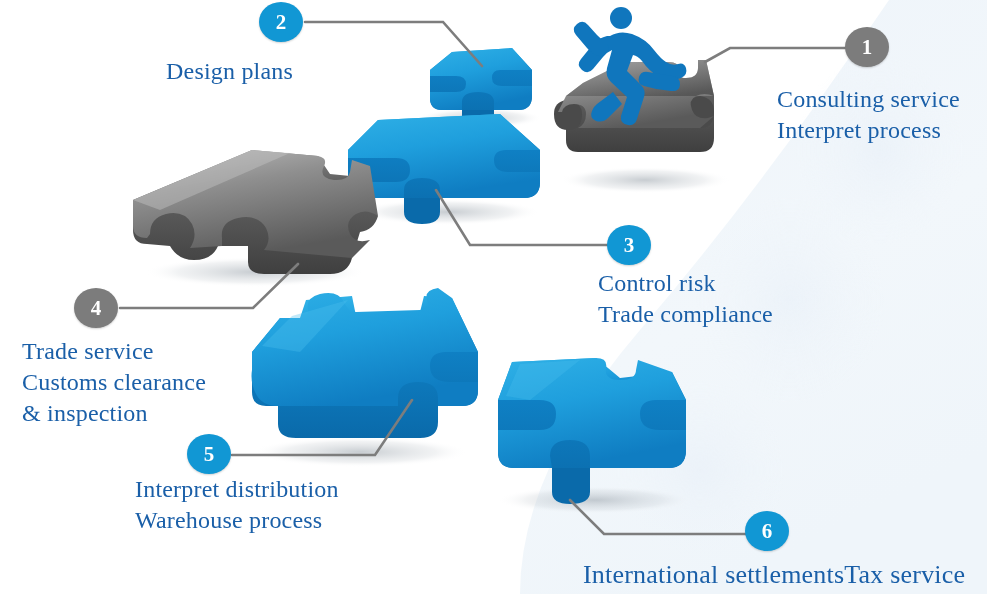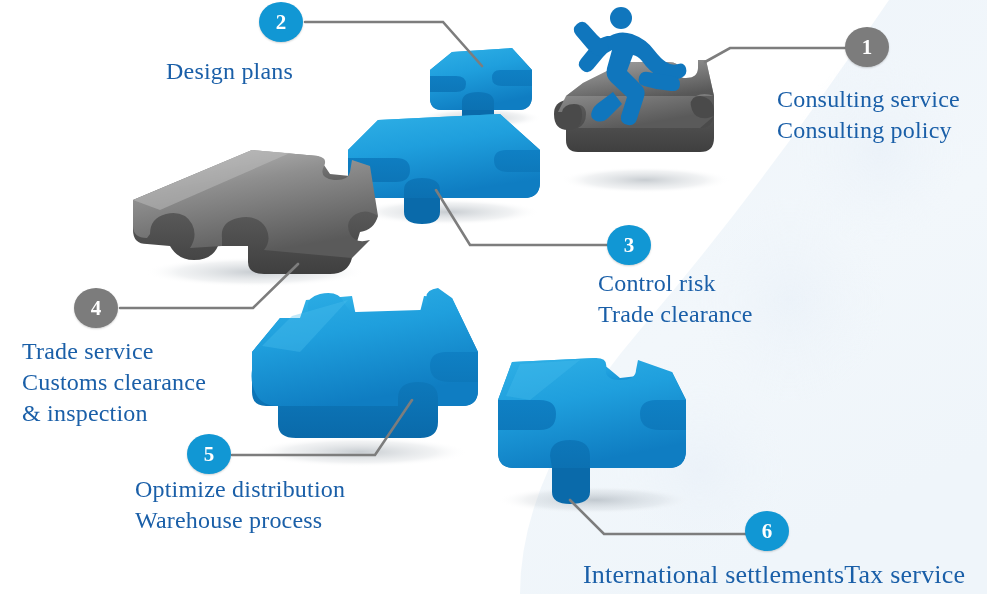--- a/index.html
+++ b/index.html
@@ -276,7 +276,7 @@
 
   <div class="step-label" style="left:777px; top:84px;">
     <div>Consulting service</div>
-    <div>Consulting policy</div>
+    <div>Interpret process</div>
   </div>
 
   <div class="step-label" style="left:166px; top:56px;">

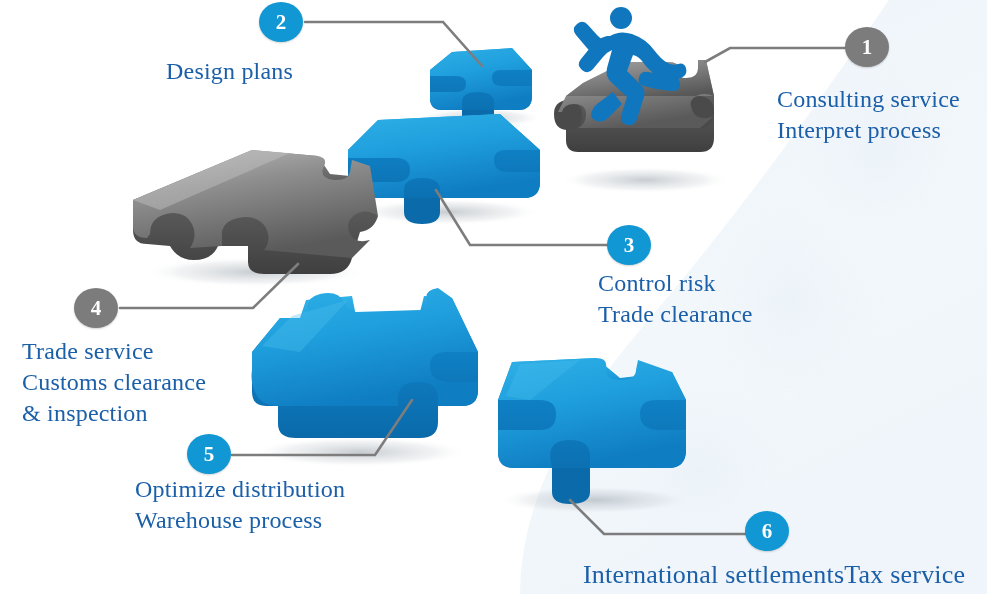--- a/index.html
+++ b/index.html
@@ -285,7 +285,7 @@
 
   <div class="step-label" style="left:578px; top:268px;margin-left:20px;">
     <div>Control risk</div>
-    <div>Trade clearance</div>
+    <div>Trade compliance</div>
   </div>
 
   <div class="step-label" style="left:22px; top:336px;">

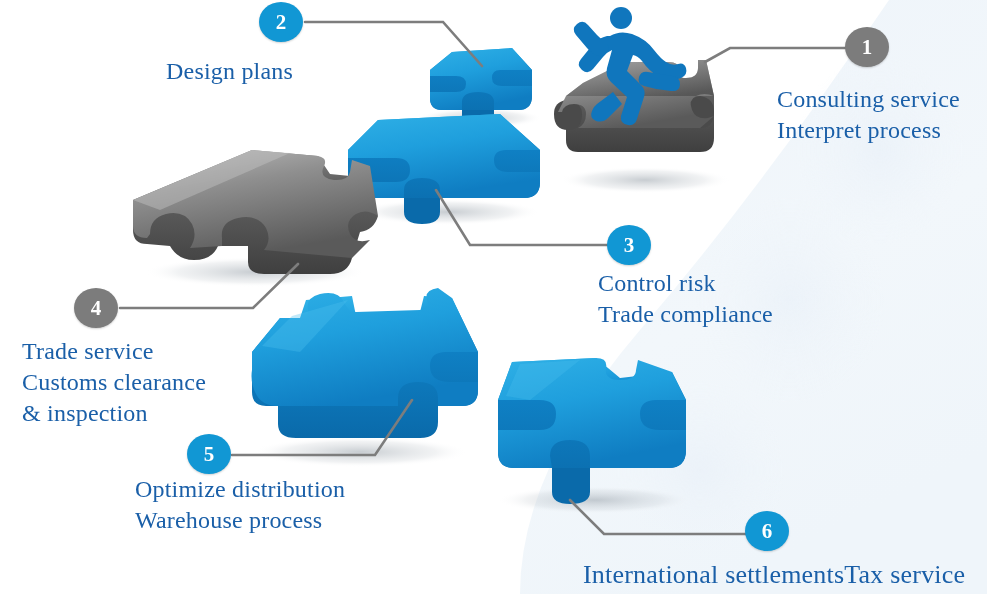--- a/index.html
+++ b/index.html
@@ -295,7 +295,7 @@
   </div>
 
   <div class="step-label" style="left:135px; top:474px;">
-    <div>Optimize distribution</div>
+    <div>Interpret distribution</div>
     <div>Warehouse process</div>
   </div>
 

